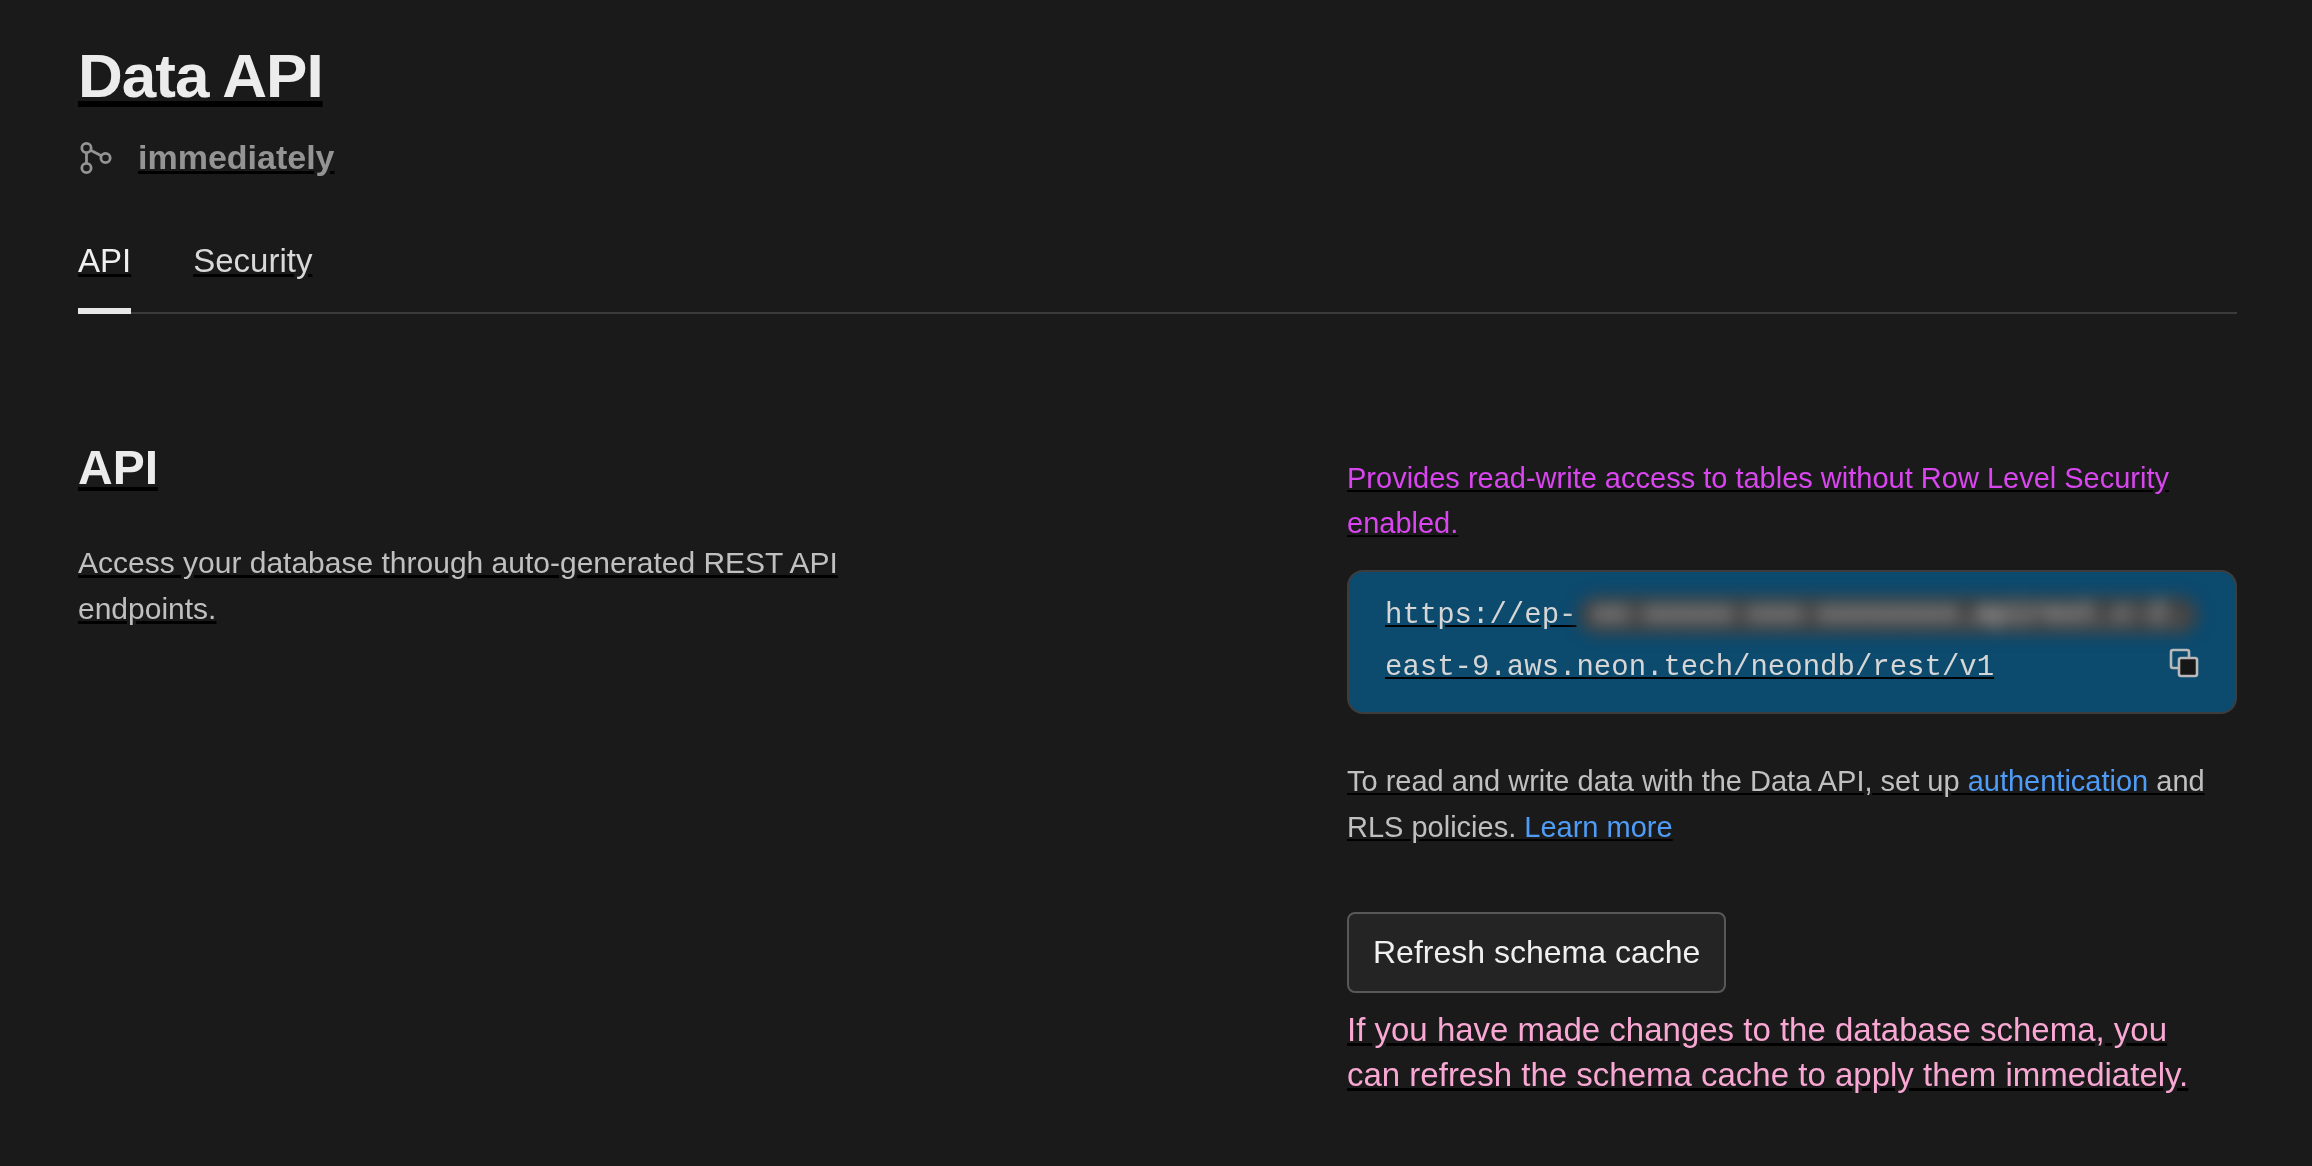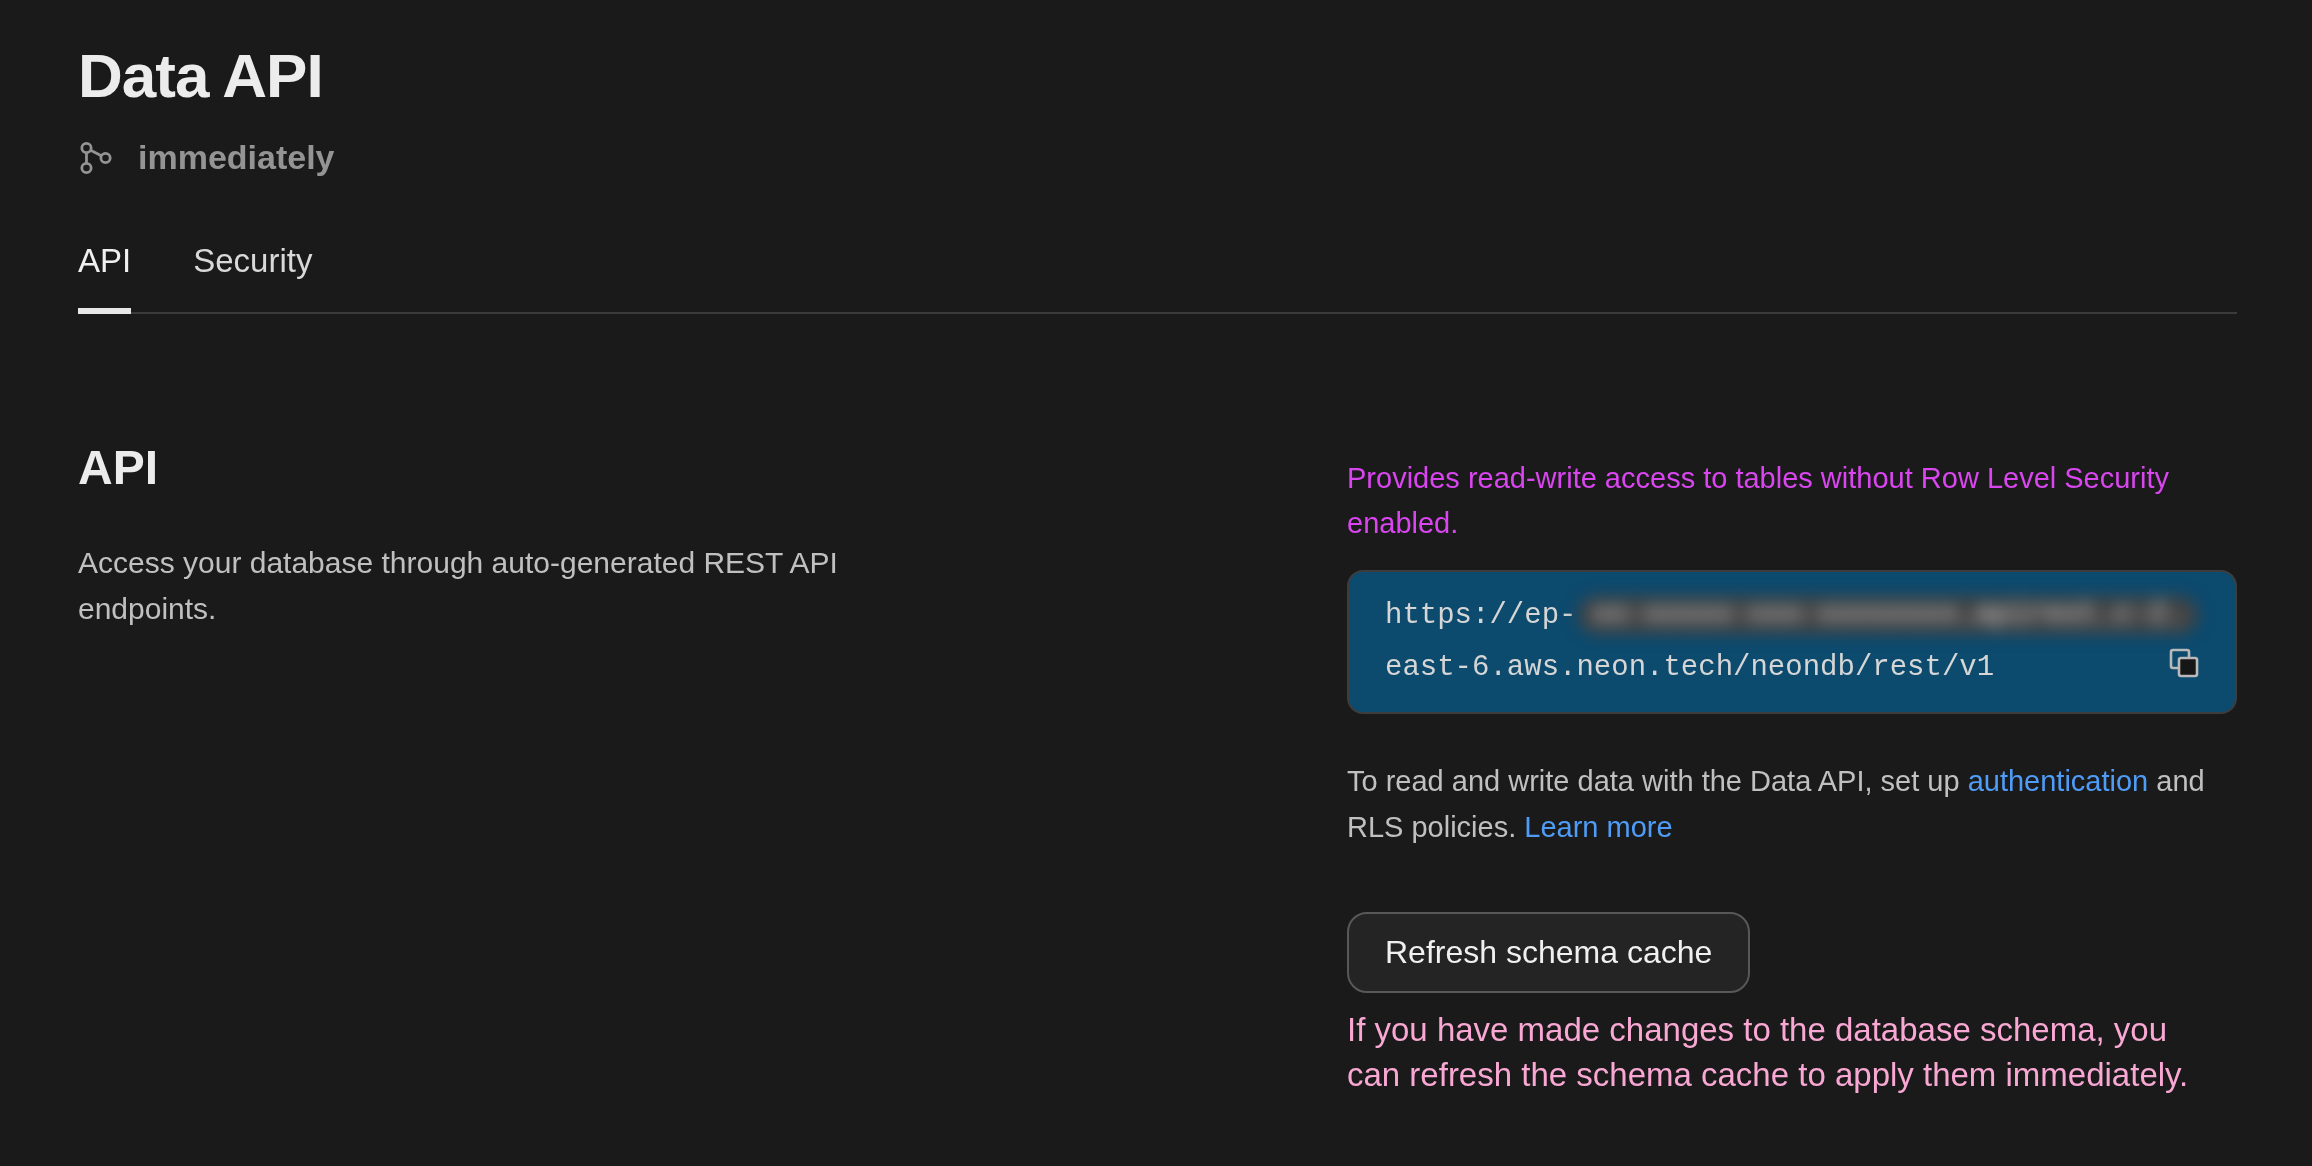--- a/index.html
+++ b/index.html
@@ -10,7 +10,7 @@
     overflow: hidden;
     font-family: "Liberation Sans", sans-serif;
   }
-  .page { width: 2312px; height: 1166px; padding: 42px 75px 0 78px; }
+  .page { width: 2312px; height: 1166px; padding: 42px 75px 0 78px; text-decoration: underline; }
 
   
   .page-title {

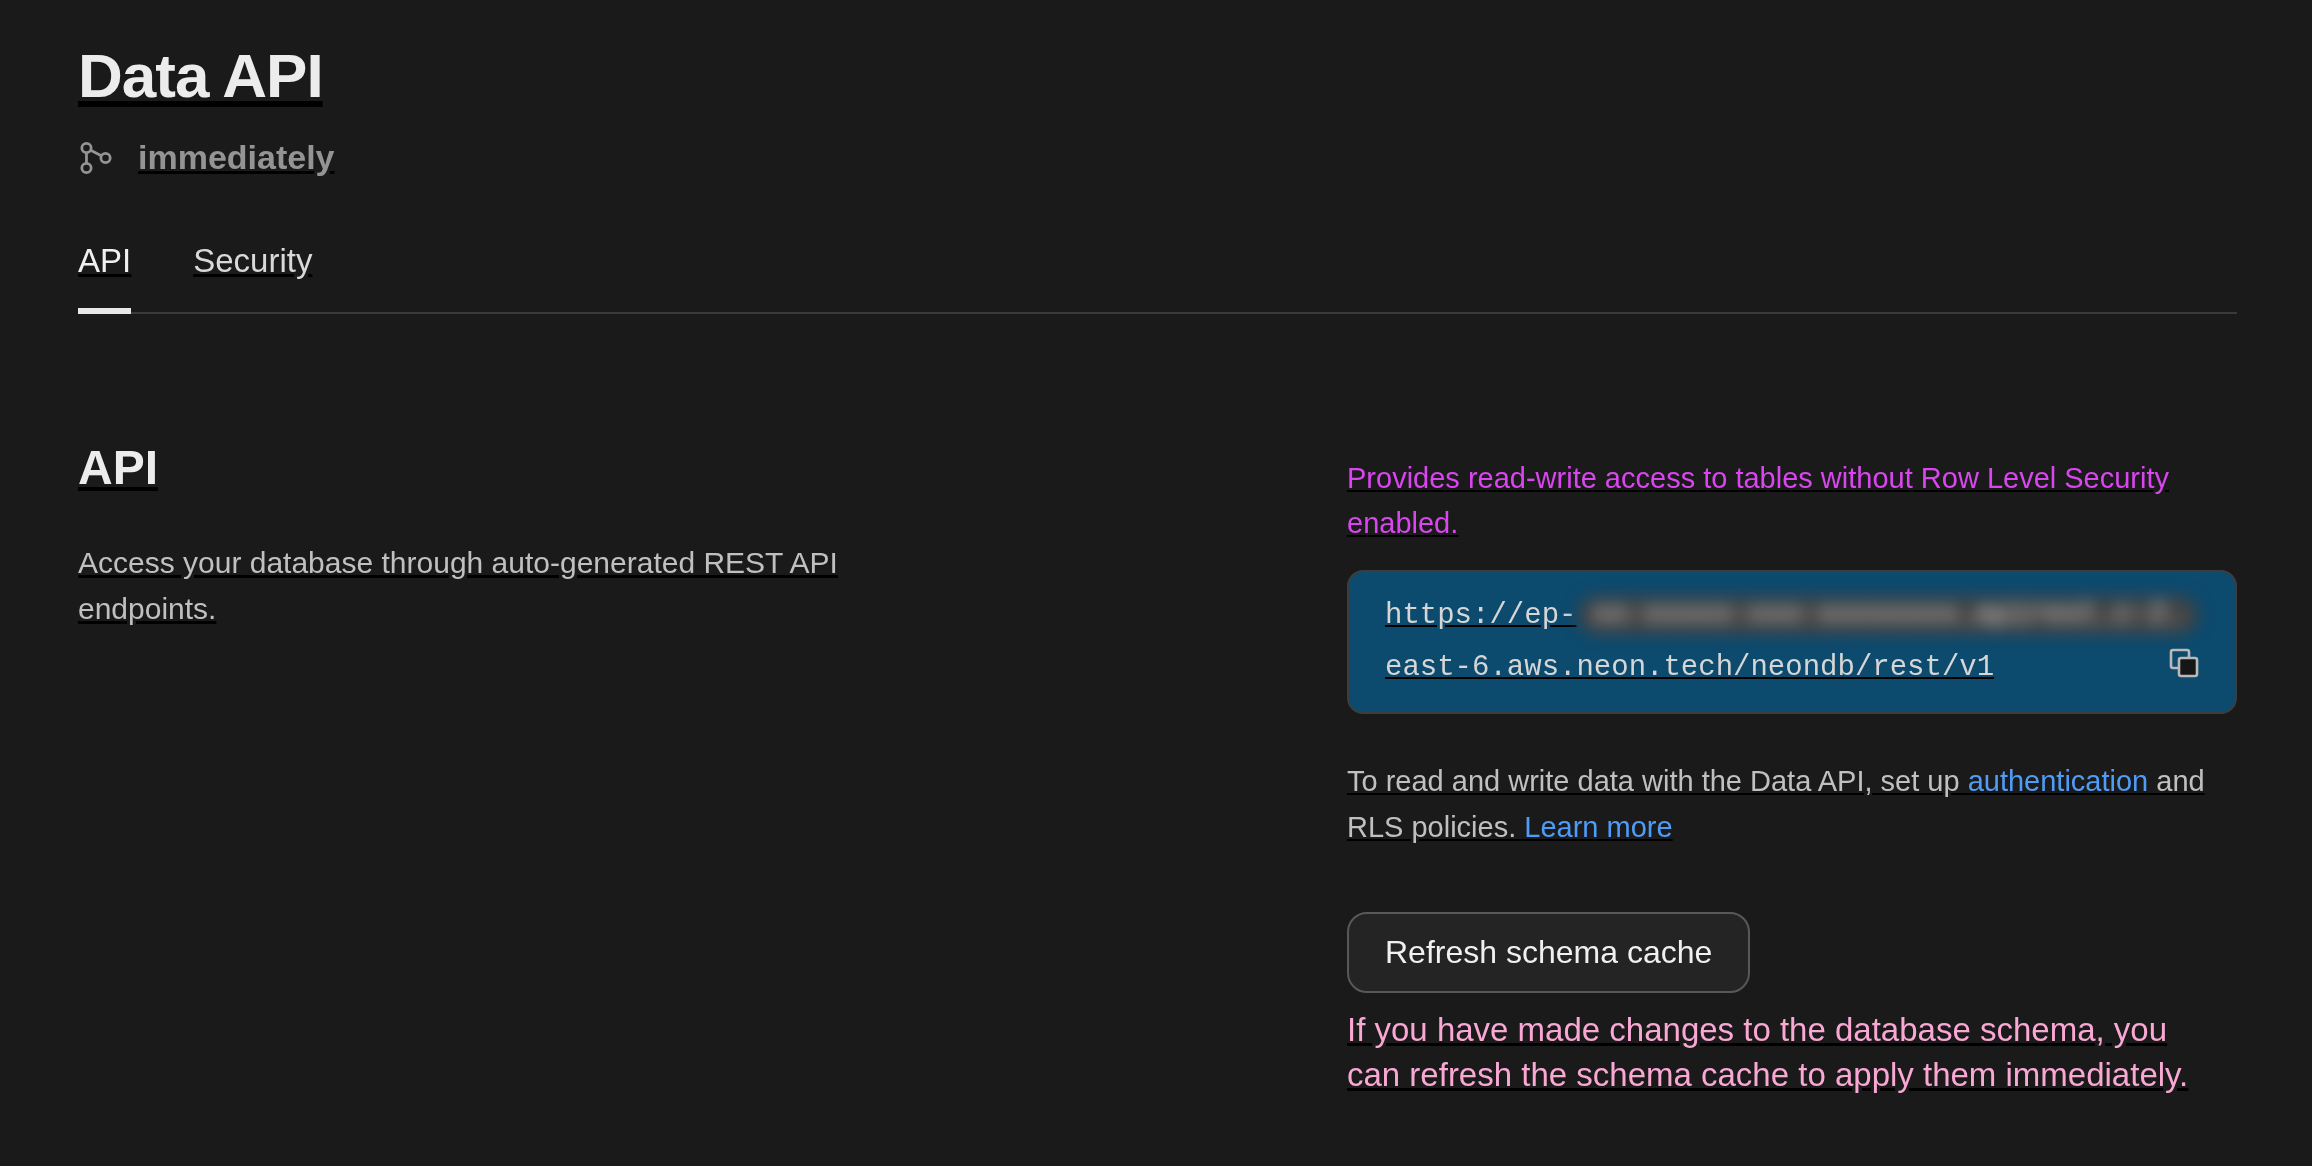--- a/index.html
+++ b/index.html
@@ -162,7 +162,7 @@
 
       <div class="code-box">
         <div class="code-line"><span>https://ep-</span><span class="redacted">xx-xxxxx-xxx-xxxxxxxx.apirest.c-2.</span></div>
-        <div class="code-line">east-6.aws.neon.tech/neondb/rest/v1</div>
+        <div class="code-line">east-9.aws.neon.tech/neondb/rest/v1</div>
         <button class="copy-btn" aria-label="copy">
           <svg width="38" height="38" viewBox="0 0 38 38" fill="none" stroke="#b9b9b9" stroke-width="2.6">
             <rect x="6" y="4" width="18" height="18" rx="2"></rect>

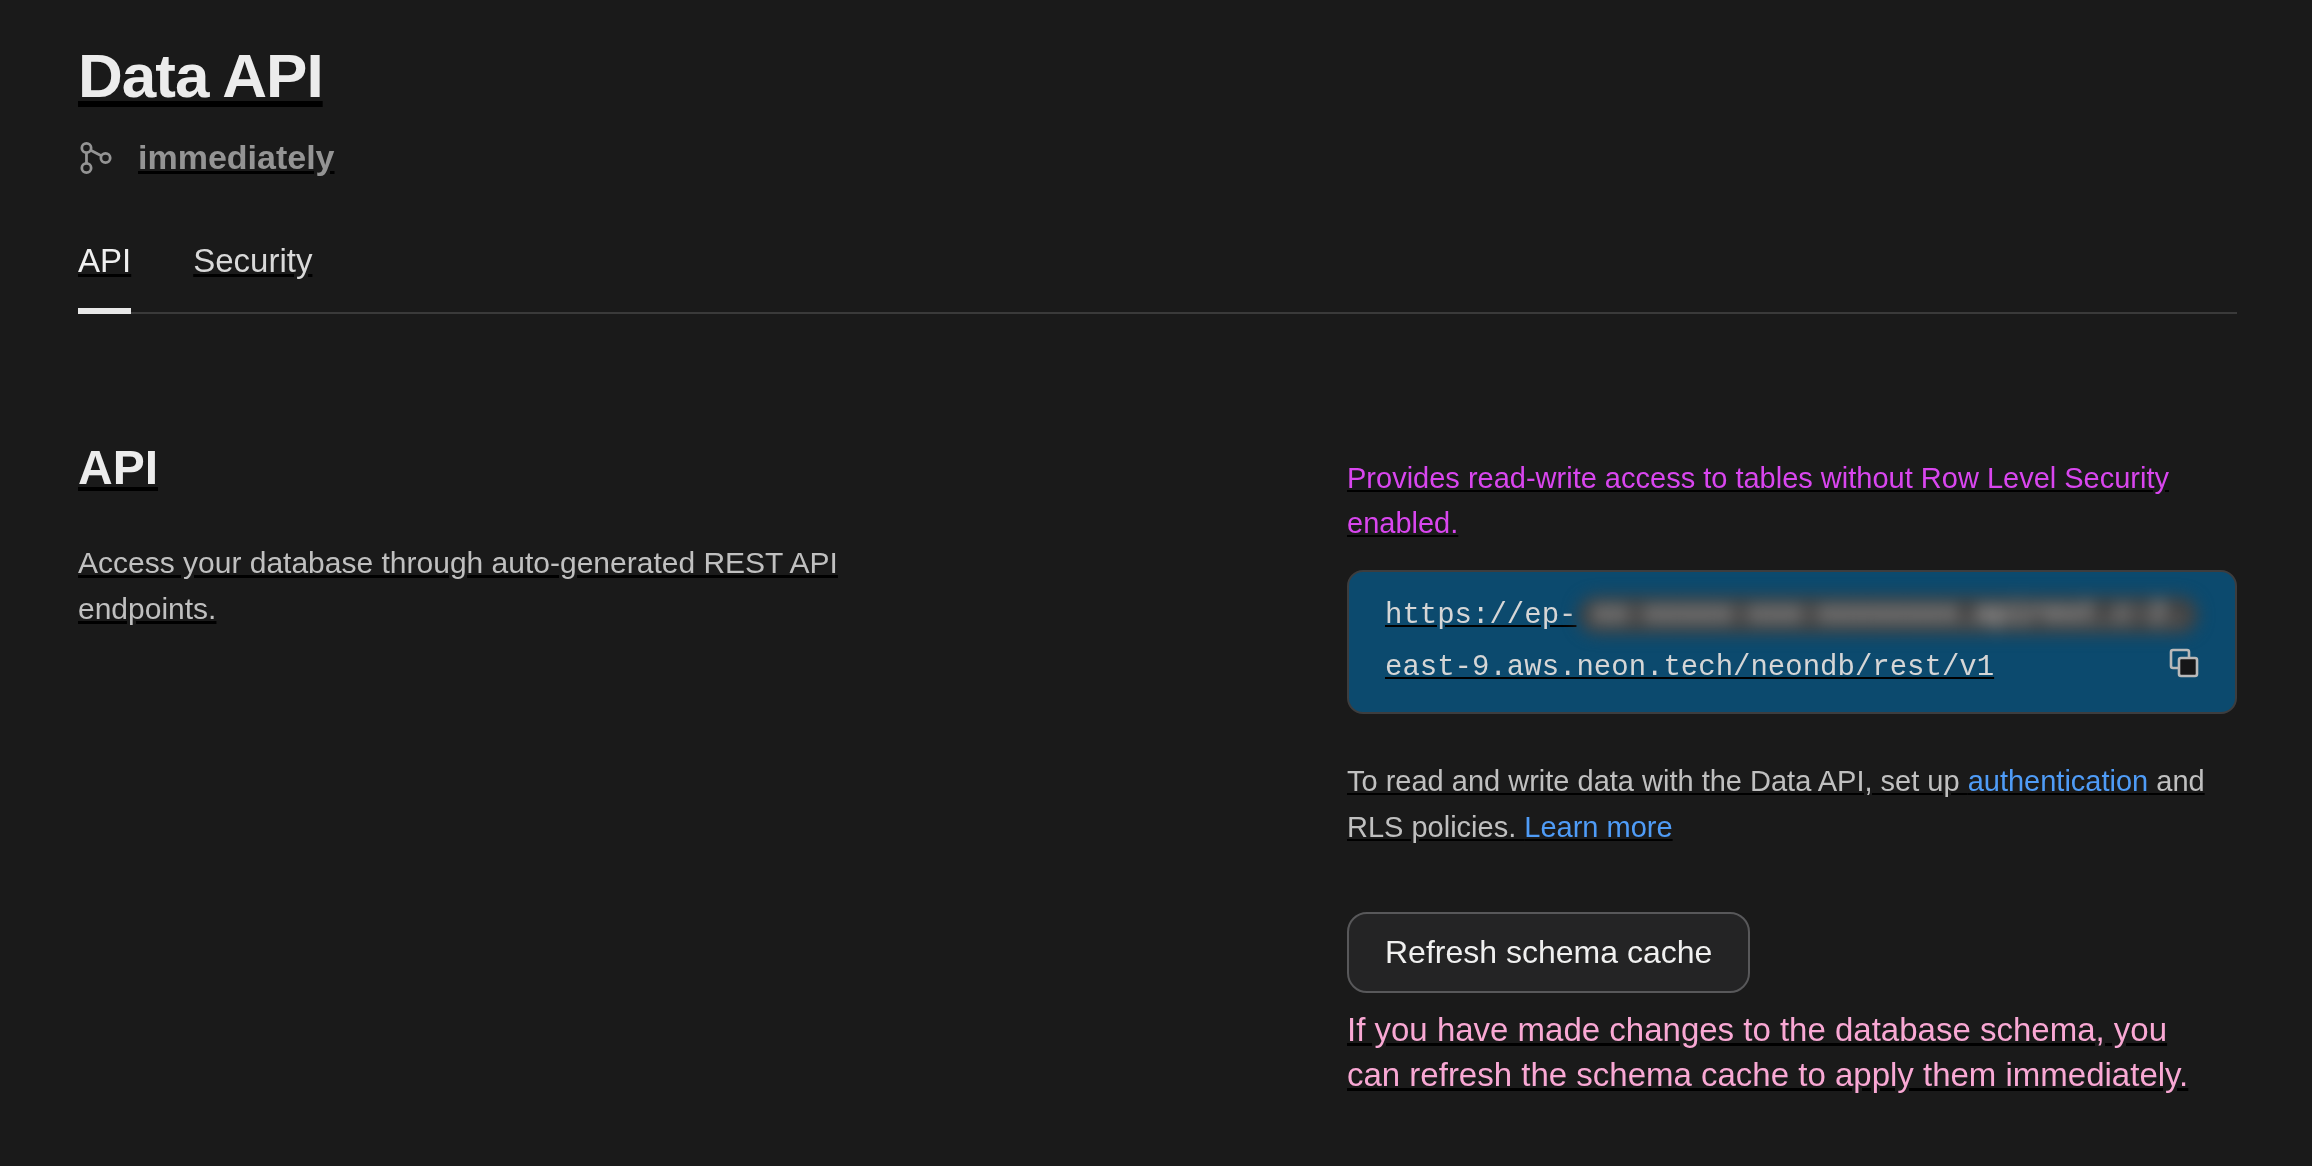--- a/index.html
+++ b/index.html
@@ -114,8 +114,8 @@
     font-size: 32px; font-weight: 500; color: #f0f0f0;
     background: #242425;
     border: 2px solid #58585a;
-    border-radius: 20px;
-    padding: 20px 36px;
+    border-radius: 8px;
+    padding: 20px 24px;
     cursor: pointer;
   }
   .schema-desc {

